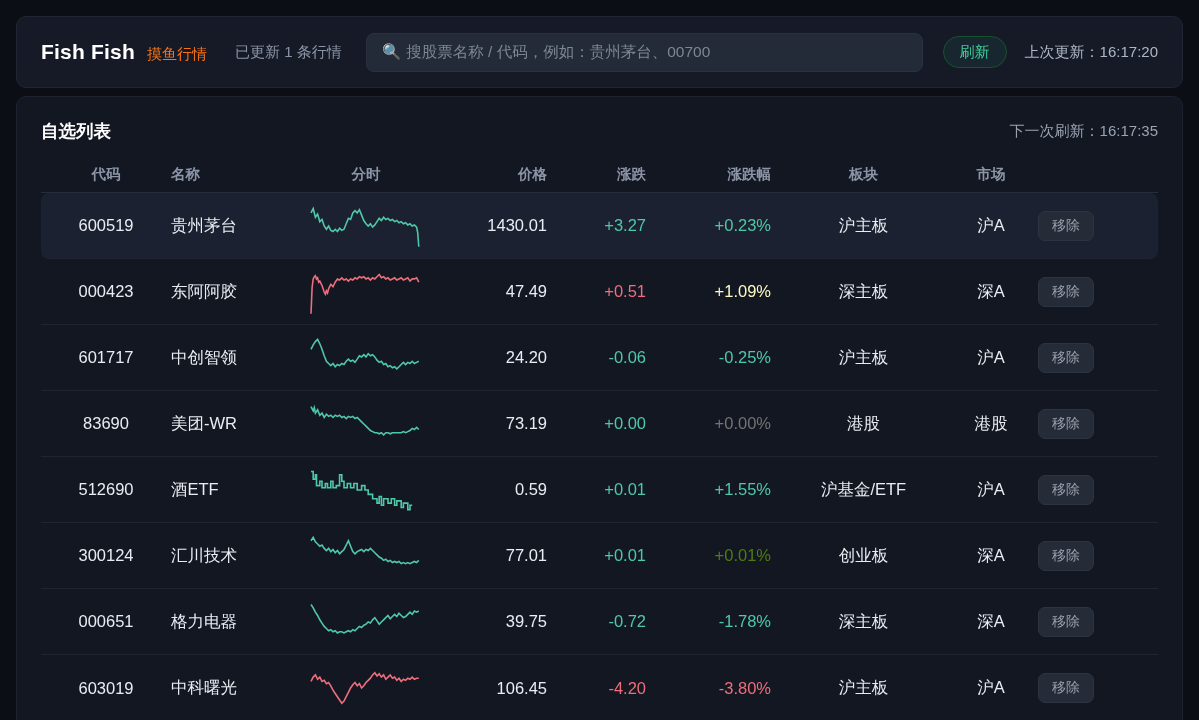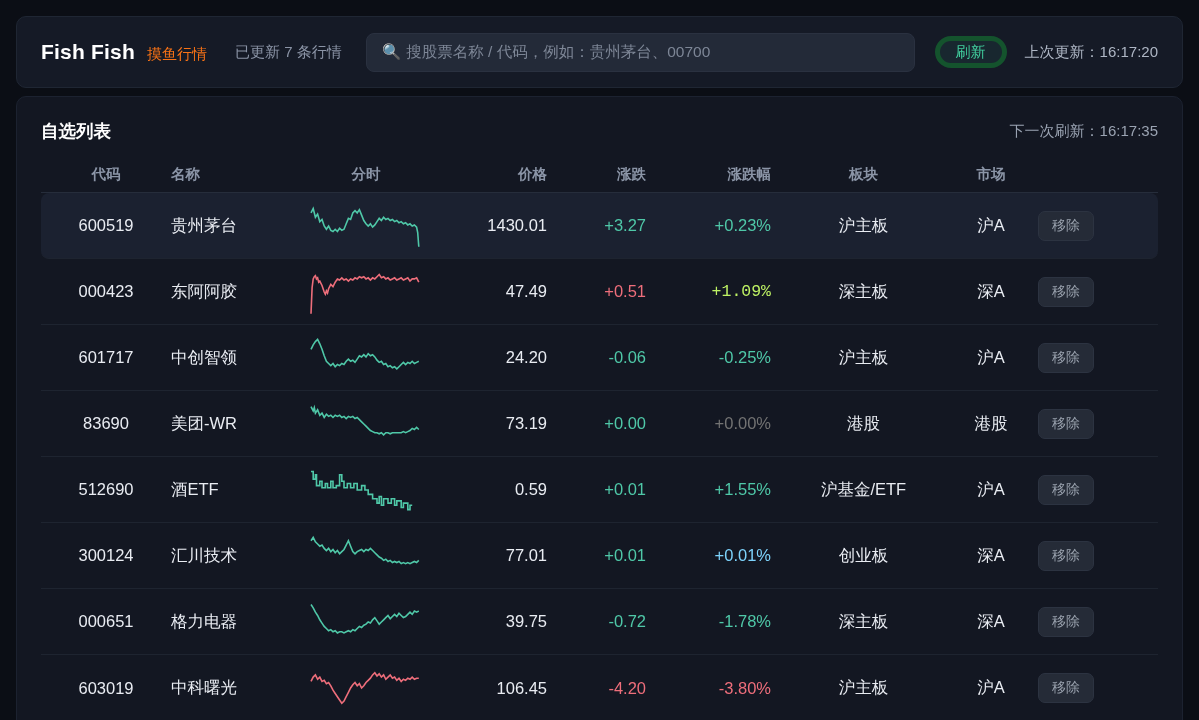--- a/index.html
+++ b/index.html
@@ -112,7 +112,7 @@
     <span class="app-title">Fish Fish</span>
     <span class="app-sub">摸鱼行情</span>
   </div>
-  <span class="update-count">已更新 7 条行情</span>
+  <span class="update-count">已更新 1 条行情</span>
   <div class="search-wrap">
     <input class="search-input" type="text" placeholder="🔍 搜股票名称 / 代码，例如：贵州茅台、00700" style="">
   </div>

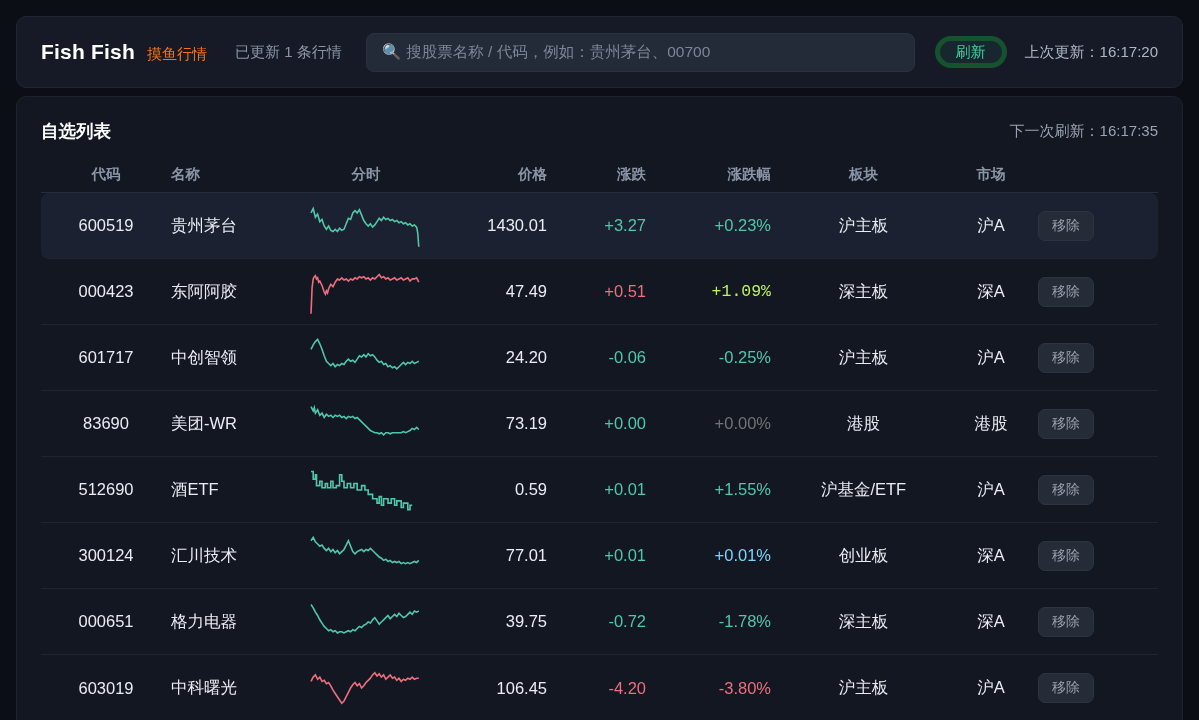--- a/index.html
+++ b/index.html
@@ -40,7 +40,7 @@
   .refresh-btn {
     height:32px; padding:0 16px;
     background:rgba(62,207,154,0.08);
-    border:5px solid #14532d;
+    border:1px solid #14532d;
     border-radius:16px;
     color:#41cf9e;
     font-size:15px;

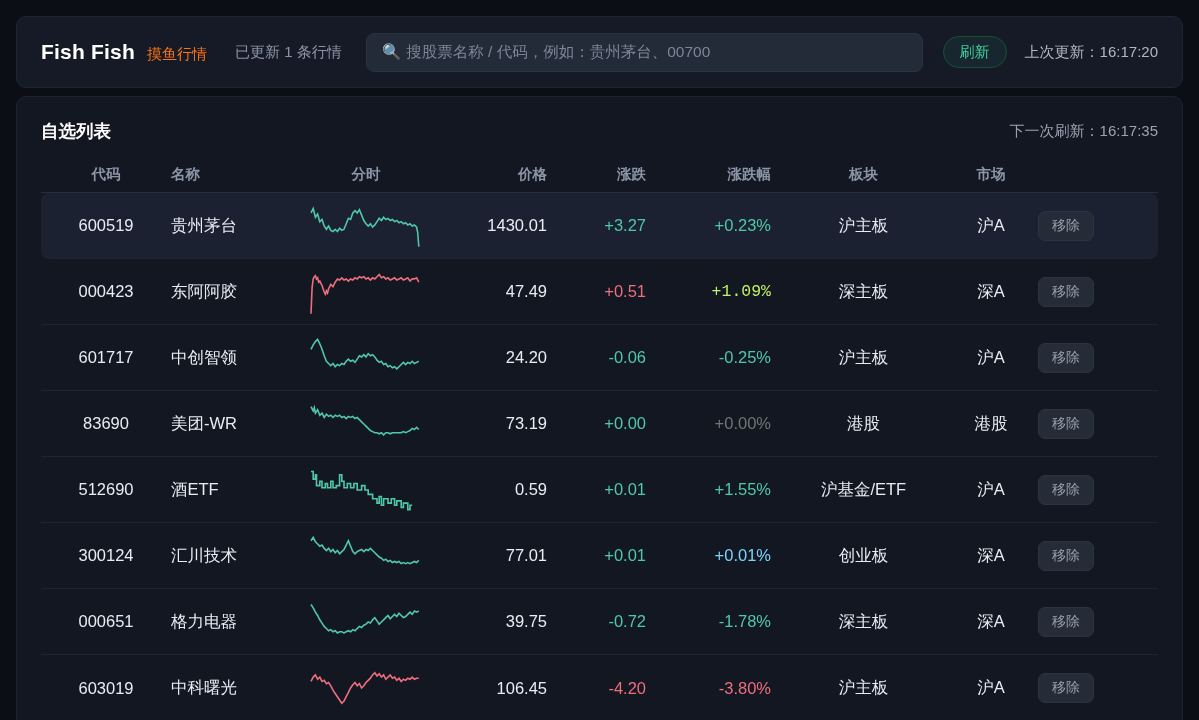--- a/index.html
+++ b/index.html
@@ -166,7 +166,7 @@
     </div>
     <div class="cell c-price">47.49</div>
     <div class="cell c-change trend" style="color: rgb(238, 110, 123);">+0.51</div>
-    <div class="cell c-pct trend" style="color: #bef264; font-family: Liberation Mono, monospace;">+1.09%</div>
+    <div class="cell c-pct trend" style="color: #fef9c3;">+1.09%</div>
     <div class="cell c-board">深主板</div>
     <div class="cell c-market">深A</div>
     <div class="cell c-action">

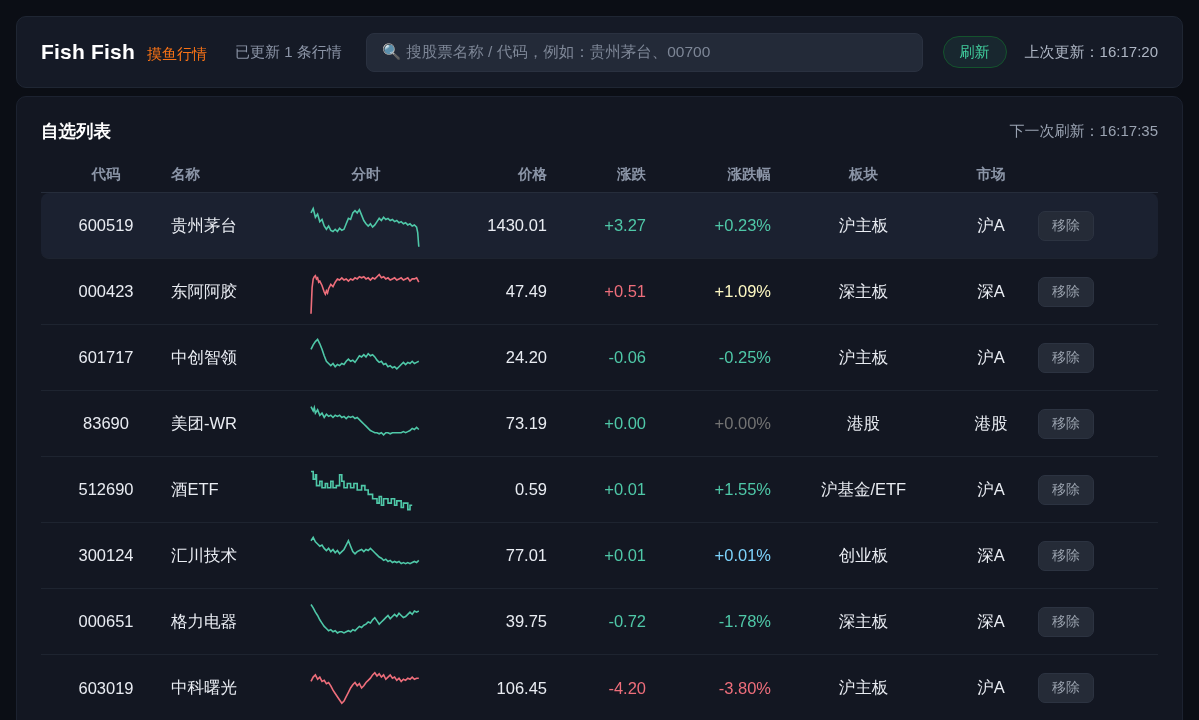--- a/index.html
+++ b/index.html
@@ -234,7 +234,7 @@
     </div>
     <div class="cell c-price">77.01</div>
     <div class="cell c-change trend" style="color: rgb(79, 200, 168);">+0.01</div>
-    <div class="cell c-pct trend" style="color: #7dd3fc;">+0.01%</div>
+    <div class="cell c-pct trend" style="color: #4d7c0f;">+0.01%</div>
     <div class="cell c-board">创业板</div>
     <div class="cell c-market">深A</div>
     <div class="cell c-action">

